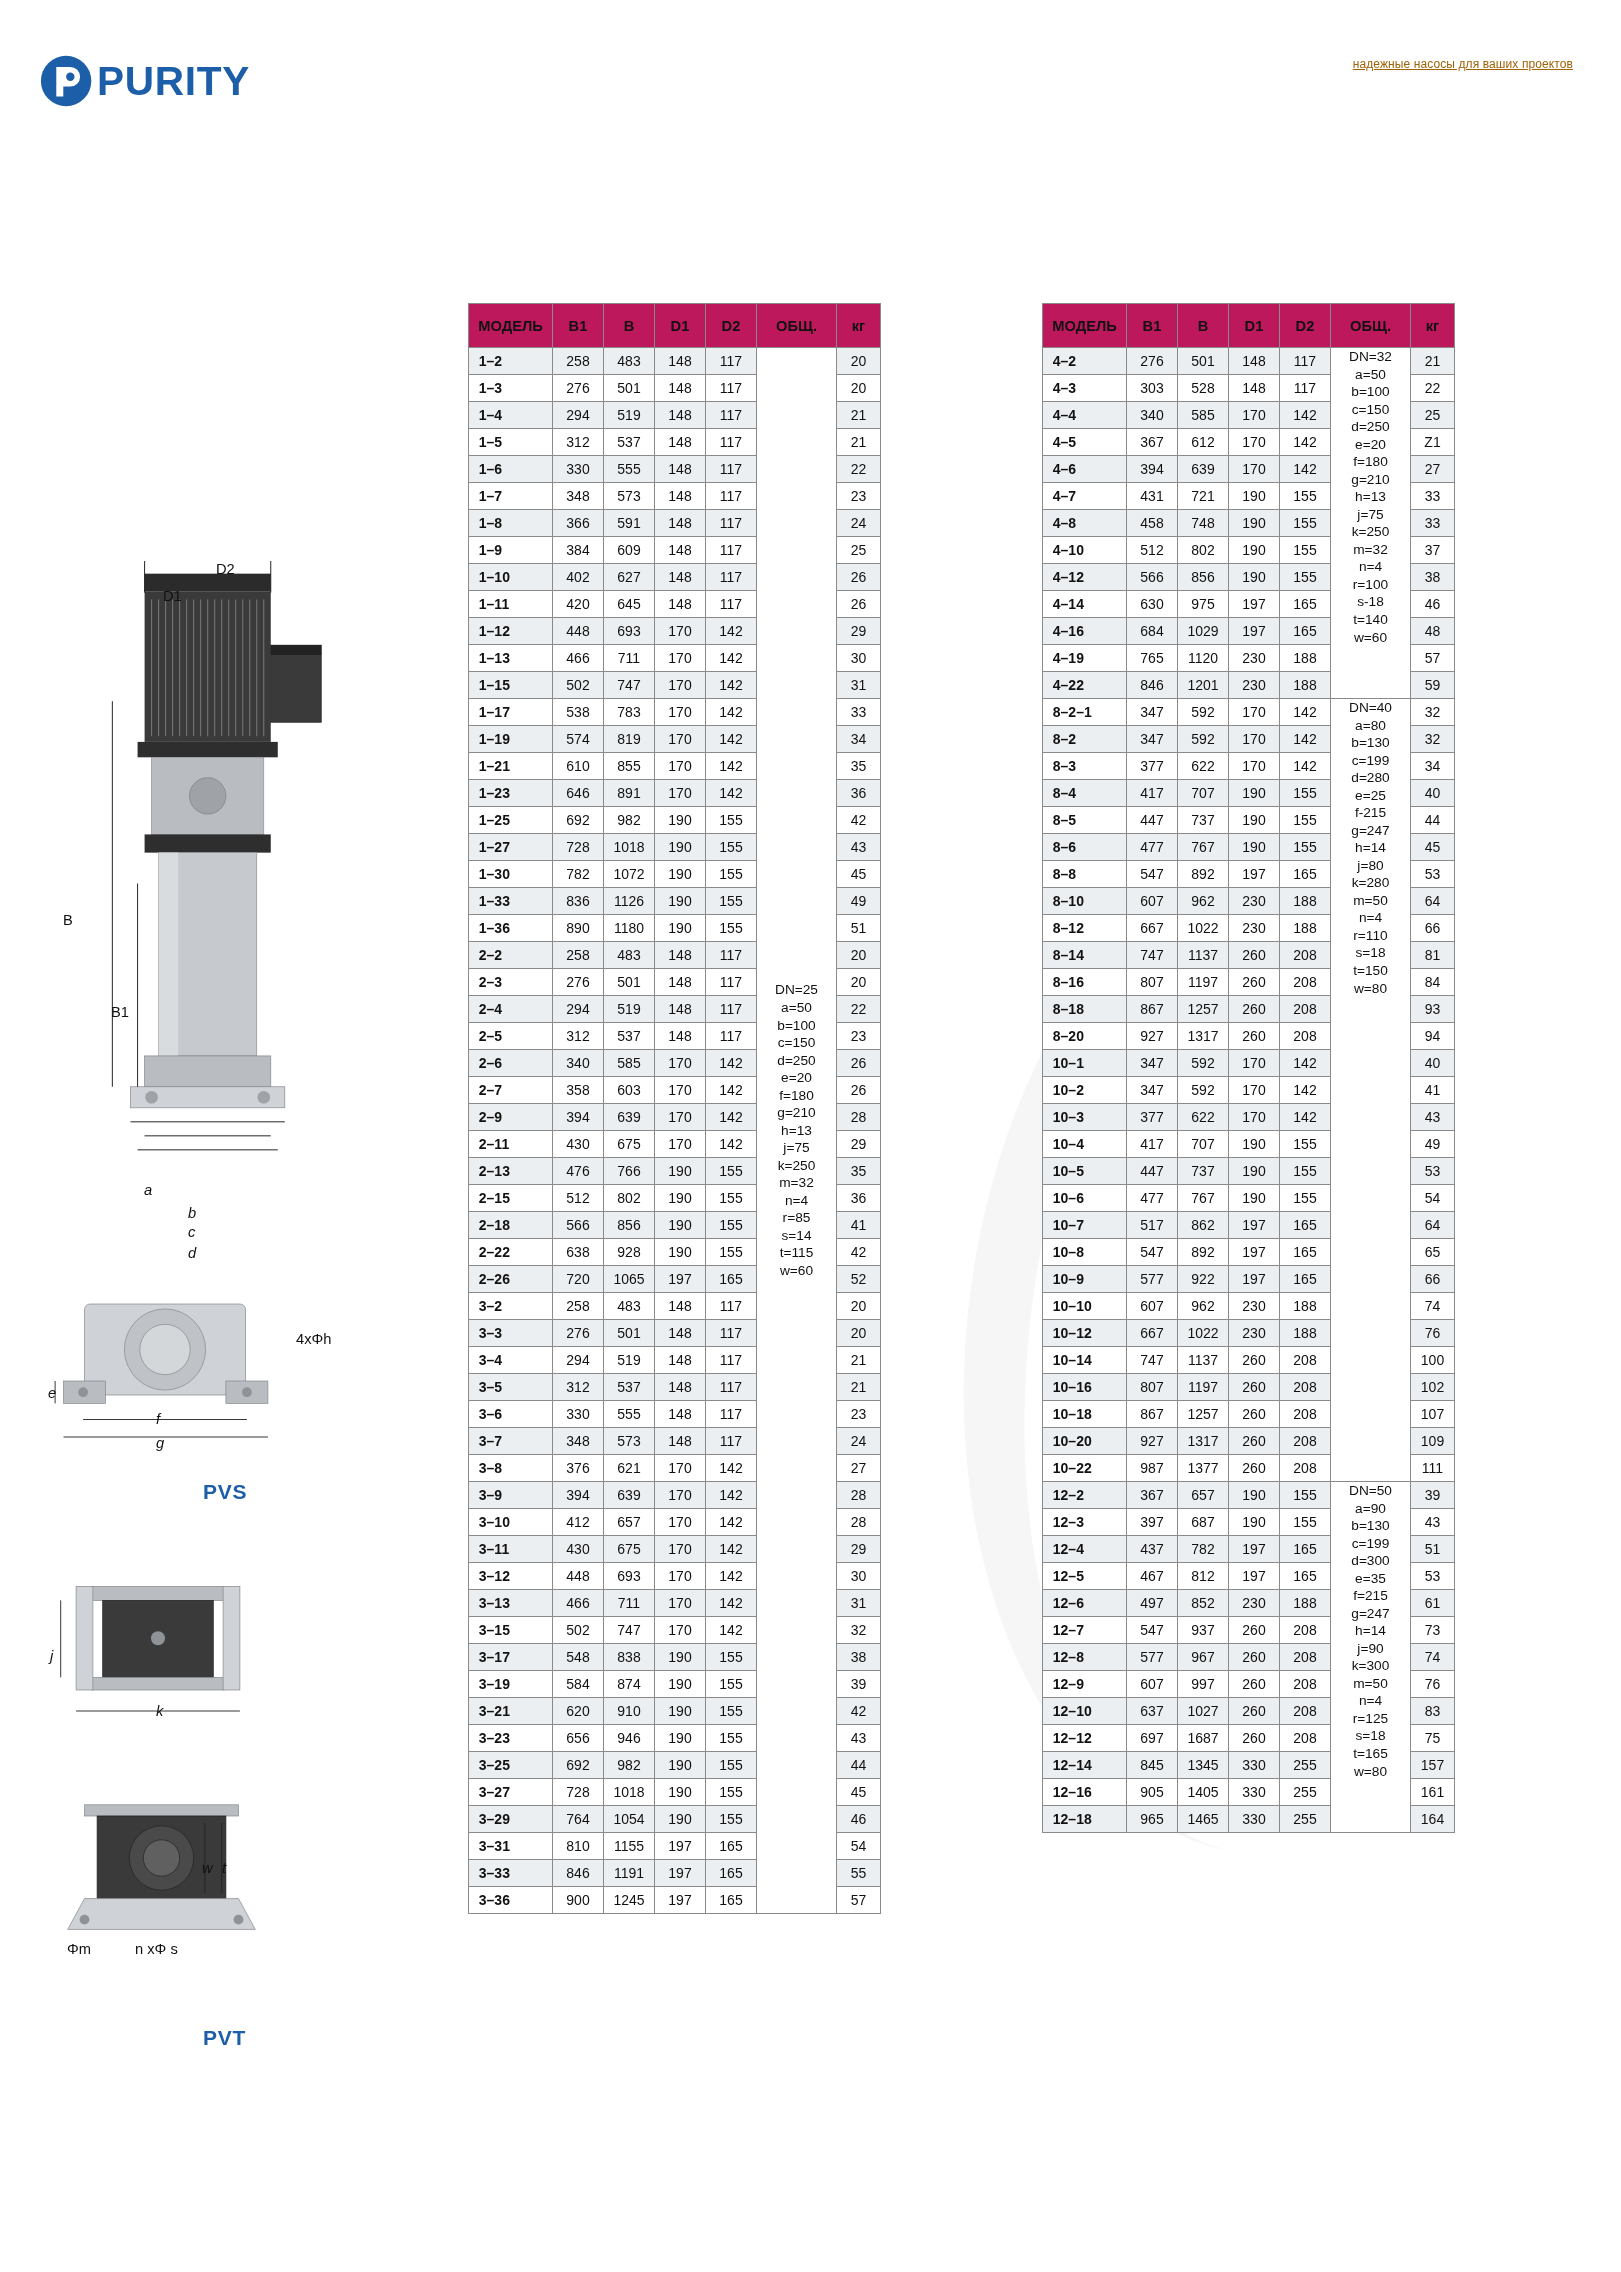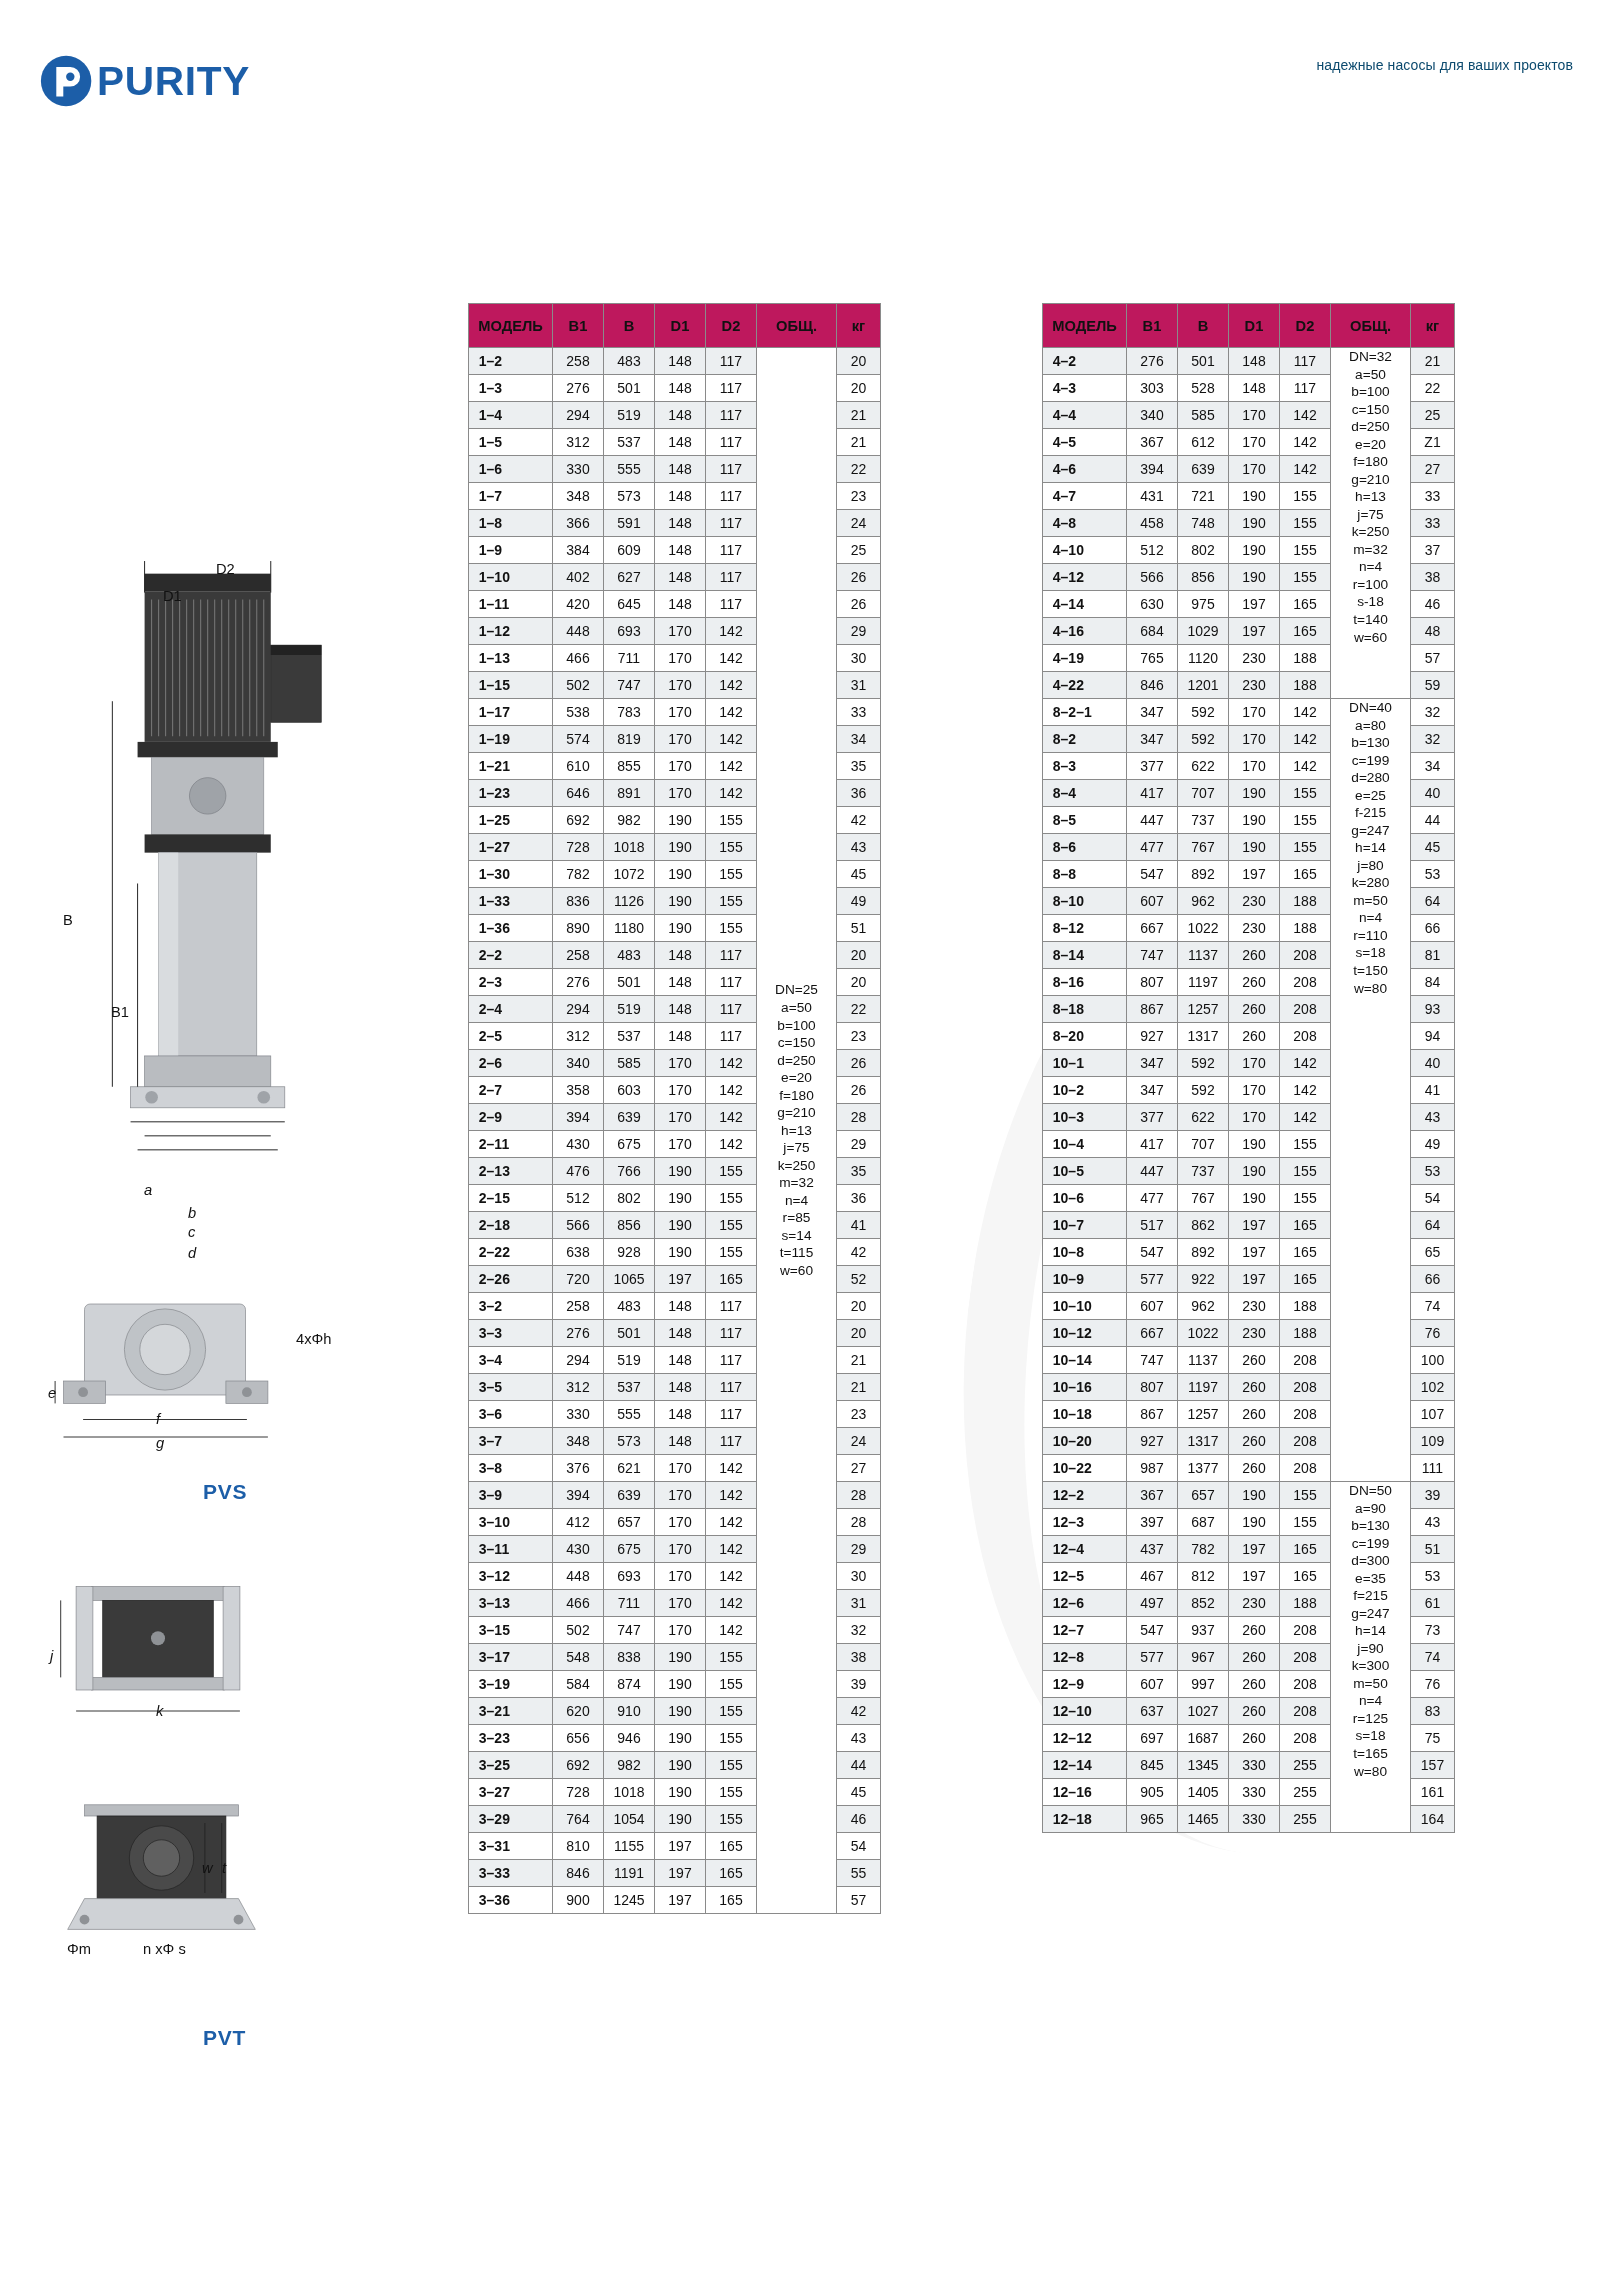--- a/index.html
+++ b/index.html
@@ -32,9 +32,10 @@
   .logo svg { display:block; }
   .tagline {
     position:absolute; right:43px; top:57px;
-    font-size: 14px;
-    color: #0c4a6e;
+    font-size: 12px;
+    color: #a16207;
     letter-spacing: 0.1px;
+    text-decoration: underline;
   }
   
   .illus {

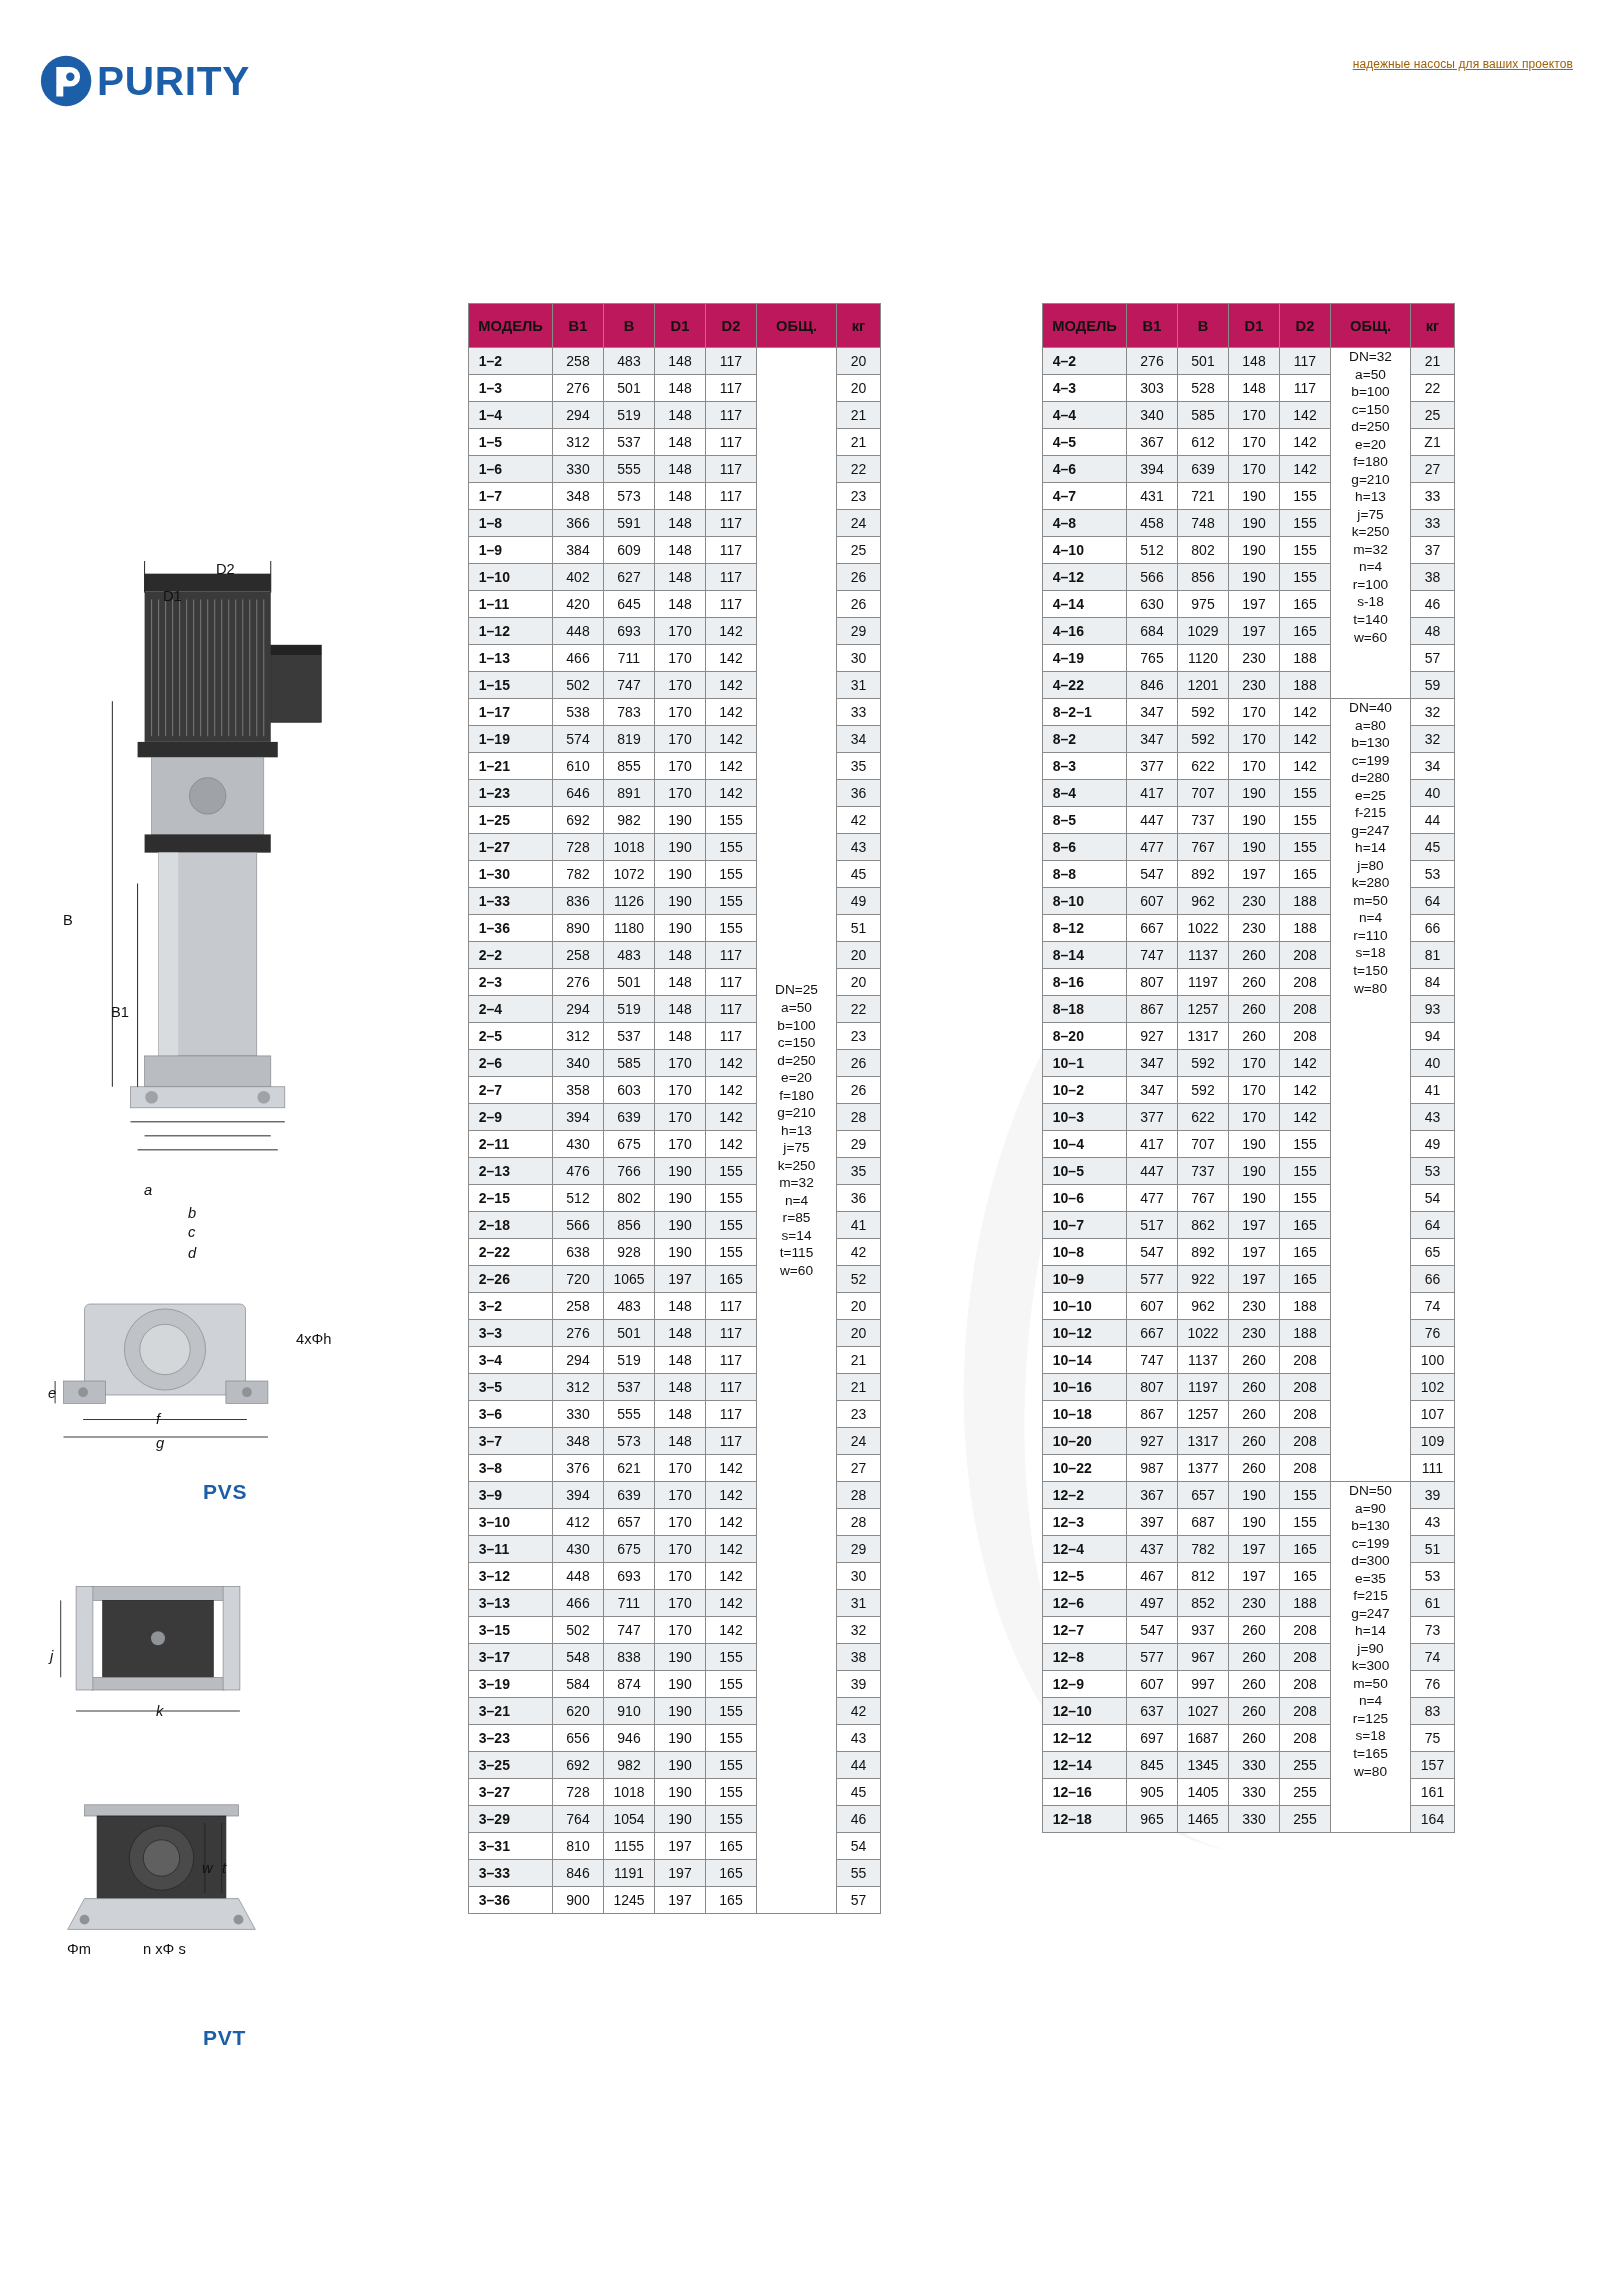--- a/index.html
+++ b/index.html
@@ -224,7 +224,7 @@
     </g>
   </svg>
   <div class="dimtxt" style="left:67px; top:1941px;">Φm</div>
-  <div class="dimtxt" style="left:135px; top:1941px;margin-left:8px;">n xΦ s</div>
+  <div class="dimtxt" style="left:135px; top:1941px;">n xΦ s</div>
   <div class="dimtxt i" style="left:202px; top:1860px;">w</div>
   <div class="dimtxt i" style="left:222px; top:1860px;">t</div>
 

